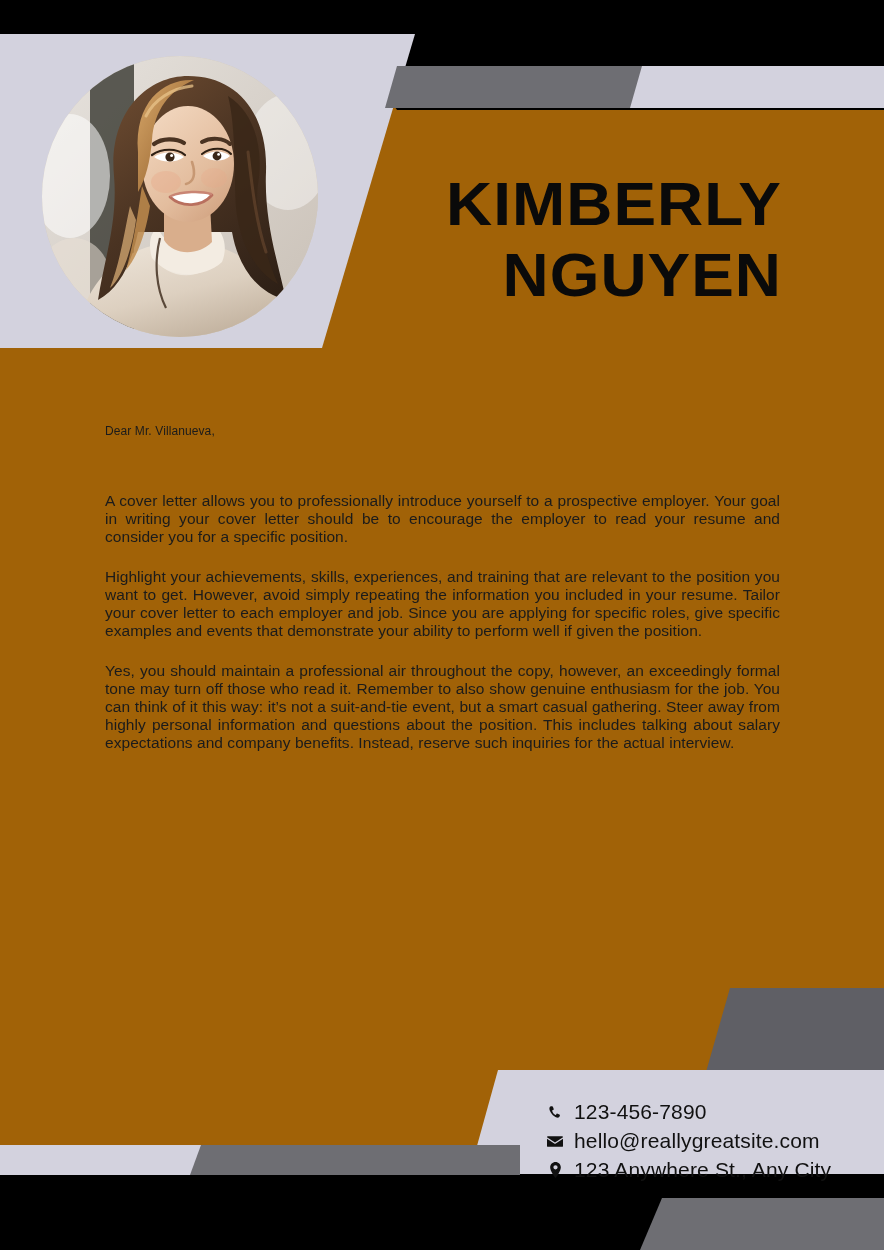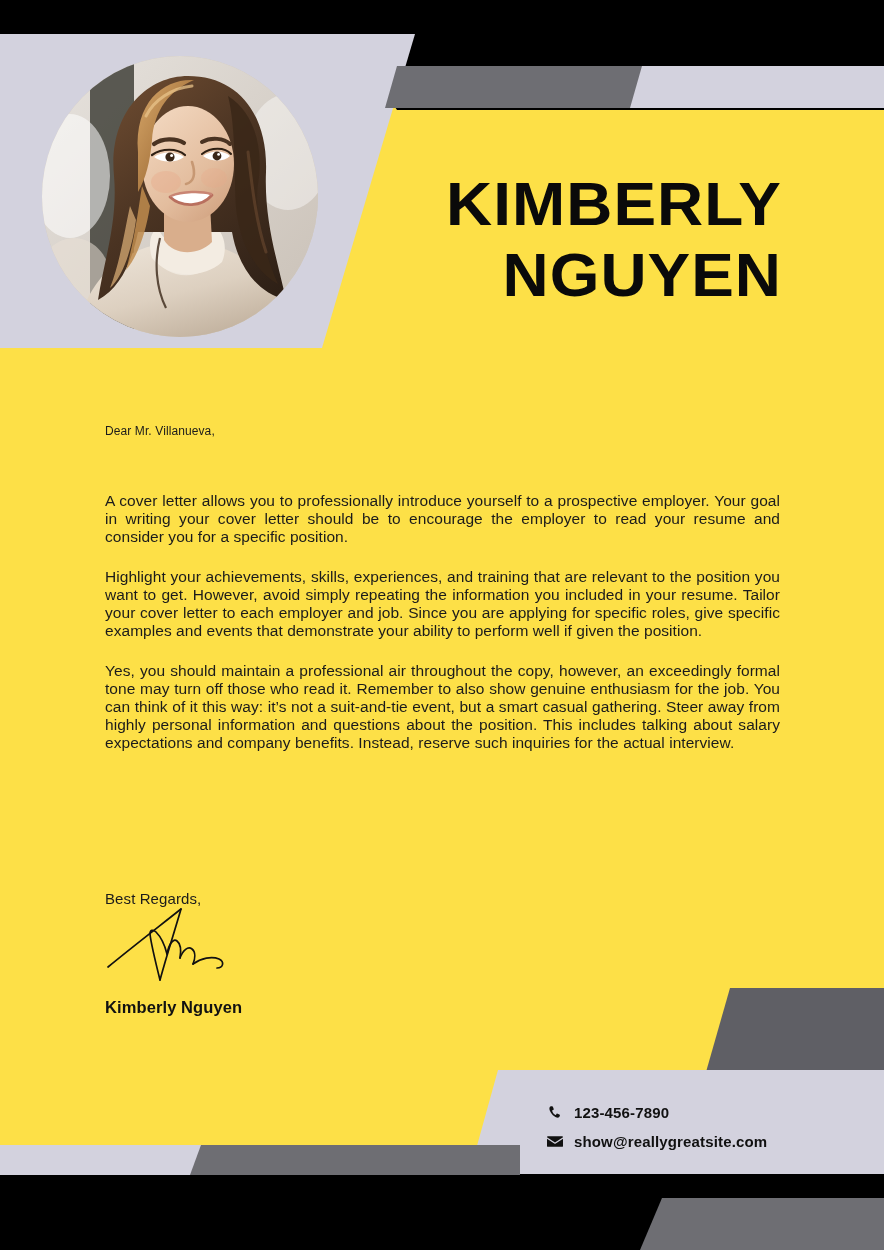--- a/index.html
+++ b/index.html
@@ -14,7 +14,7 @@
     position: relative;
     width: 884px;
     height: 1250px;
-    background: #fde047;
+    background: #a16207;
     overflow: hidden;
   }
 

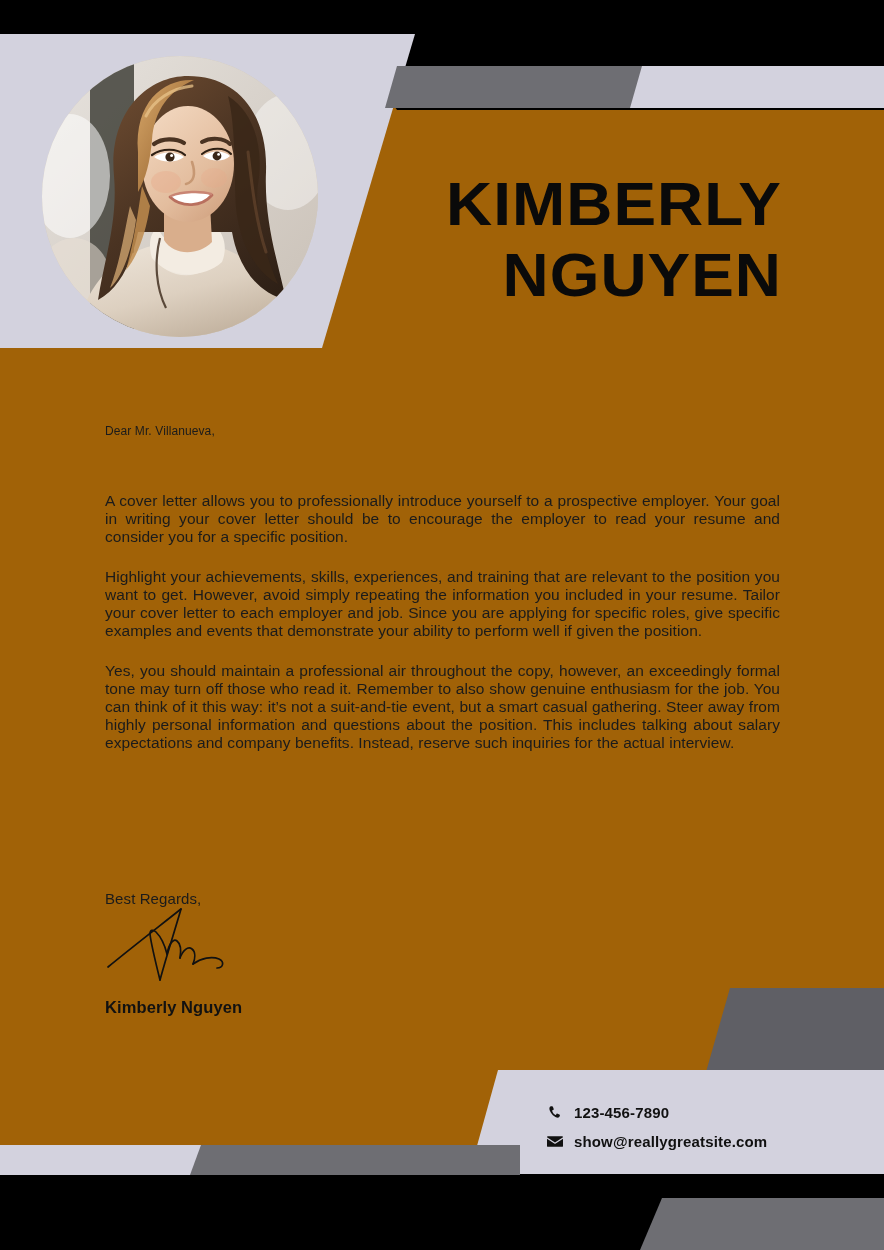--- a/index.html
+++ b/index.html
@@ -303,22 +303,6 @@
     <p class="para">Yes, you should maintain a professional air throughout the copy, however, an exceedingly formal tone may turn off those who read it. Remember to also show genuine enthusiasm for the job. You can think of it this way: it’s not a suit-and-tie event, but a smart casual gathering. Steer away from highly personal information and questions about the position. This includes talking about salary expectations and company benefits. Instead, reserve such inquiries for the actual interview.</p>
   </div>
 
-  <div class="signoff-block">
-    <p class="signoff-label">Best Regards,</p>
-    <div class="signature">
-      <svg viewBox="0 0 175 80">
-        <g fill="none" stroke="#111111" stroke-width="1.7" stroke-linecap="round" stroke-linejoin="round">
-          <path d="M3 63 C 26 44, 52 24, 76 5"></path>
-          <path d="M76 5 C 70 26, 62 50, 55 76"></path>
-          <path d="M55 76 C 50 56, 46 40, 45 30 C 45 26, 48 25, 51 28 C 56 33, 60 42, 62 50"></path>
-          <path d="M62 50 C 64 40, 68 34, 72 37 C 76 40, 76 48, 75 54"></path>
-          <path d="M75 54 C 78 46, 83 42, 87 45 C 91 48, 90 55, 88 60"></path>
-          <path d="M88 60 C 96 54, 107 52, 114 55 C 120 58, 118 64, 112 64"></path>
-        </g>
-      </svg>
-    </div>
-    <div class="signoff-name">Kimberly Nguyen</div>
-  </div>
 
   <div class="ft-gray-wedge"></div>
   <div class="ft-lav-panel"></div>

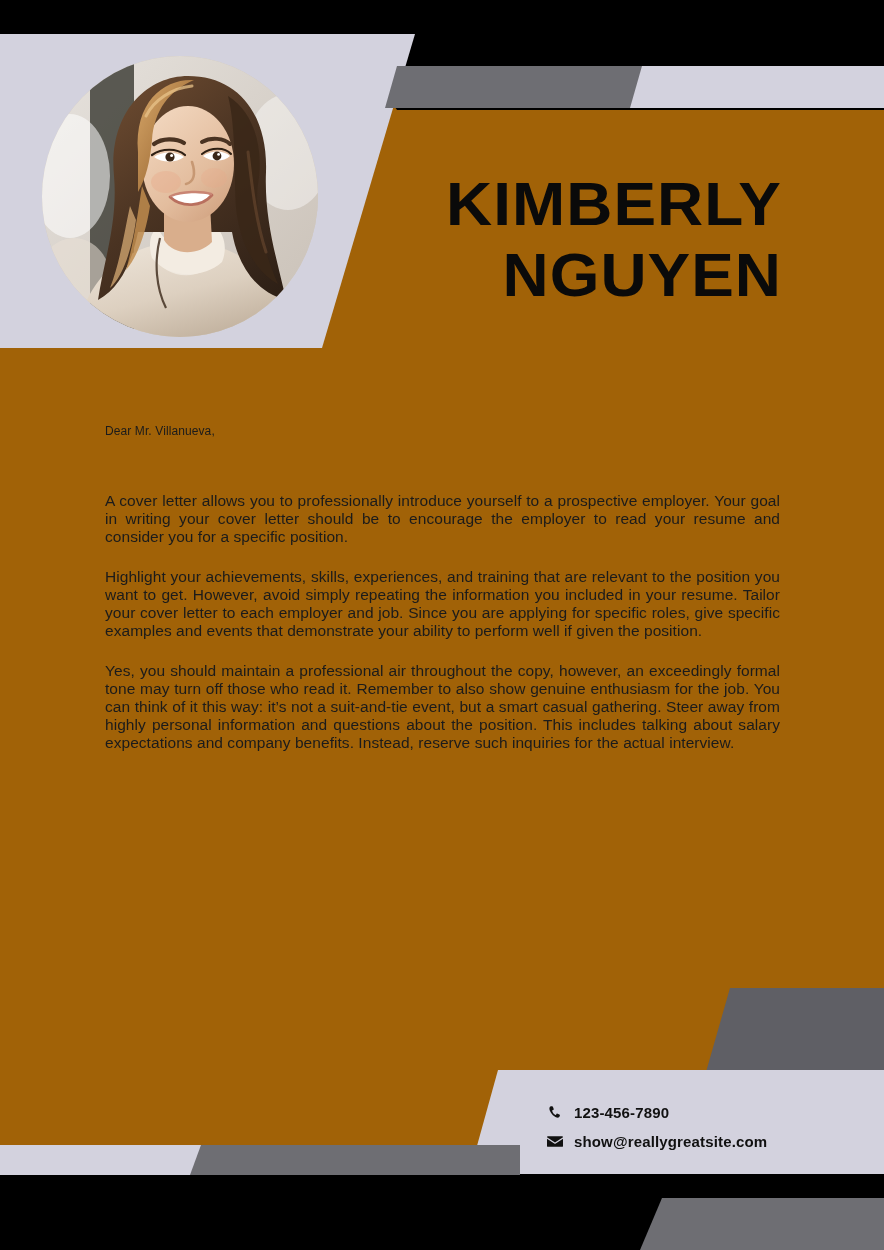--- a/index.html
+++ b/index.html
@@ -194,11 +194,10 @@
   }
   .contact-ico svg { display: block; }
   .contact-txt {
-    font-size: 15px;
+    font-size: 21px;
     color: #111111;
     white-space: nowrap;
     letter-spacing: 0.15px;
-    font-weight: bold;
   }
 </style>
 </head>

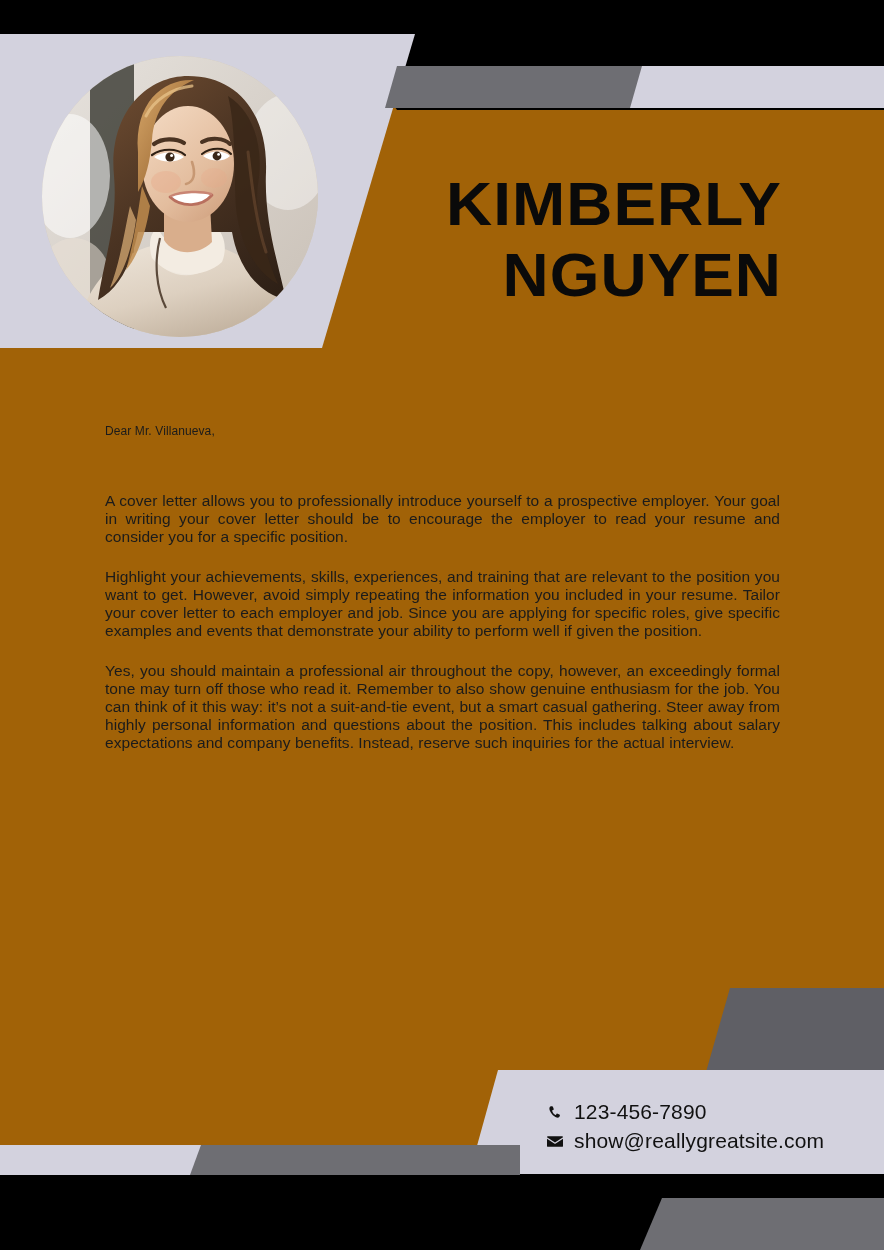--- a/index.html
+++ b/index.html
@@ -326,7 +326,7 @@
           <path d="M0 3.9l8.6 5.6a.8.8 0 0 0 .8 0L18 3.9V12a1 1 0 0 1-1 1H1a1 1 0 0 1-1-1z"></path>
         </svg>
       </span>
-      <span class="contact-txt">show@reallygreatsite.com</span>
+      <span class="contact-txt">hello@reallygreatsite.com</span>
     </div>
   </div>
 

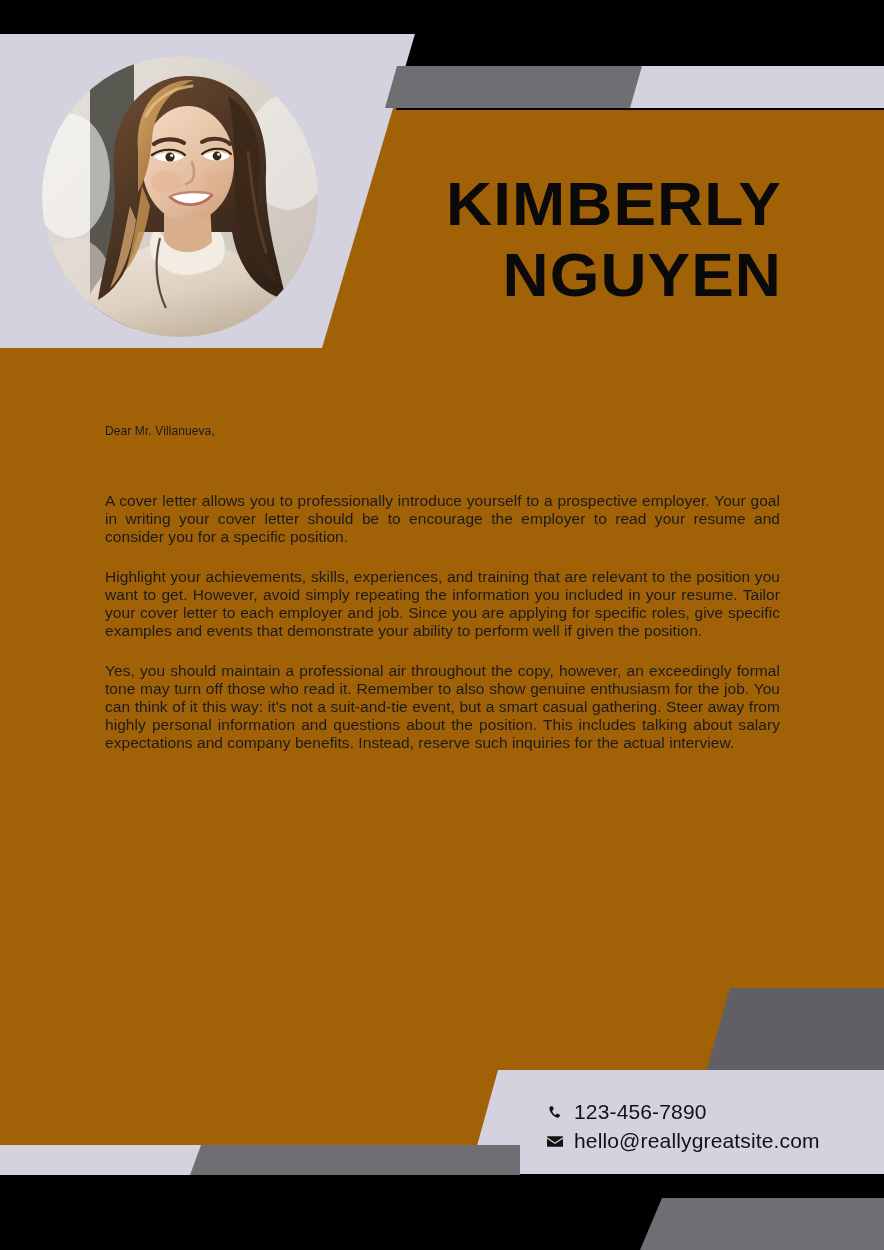--- a/index.html
+++ b/index.html
@@ -328,6 +328,14 @@
       </span>
       <span class="contact-txt">hello@reallygreatsite.com</span>
     </div>
+    <div class="contact-row">
+      <span class="contact-ico">
+        <svg width="13" height="16" viewBox="0 0 14 18" fill="#111111">
+          <path d="M7 0C3.7 0 1 2.7 1 6c0 4.3 5.2 11.2 5.4 11.5.3.4.9.4 1.2 0C7.8 17.2 13 10.3 13 6c0-3.3-2.7-6-6-6zm0 8.4A2.4 2.4 0 1 1 7 3.6a2.4 2.4 0 0 1 0 4.8z"></path>
+        </svg>
+      </span>
+      <span class="contact-txt">123 Anywhere St., Any City</span>
+    </div>
   </div>
 
 </div>

